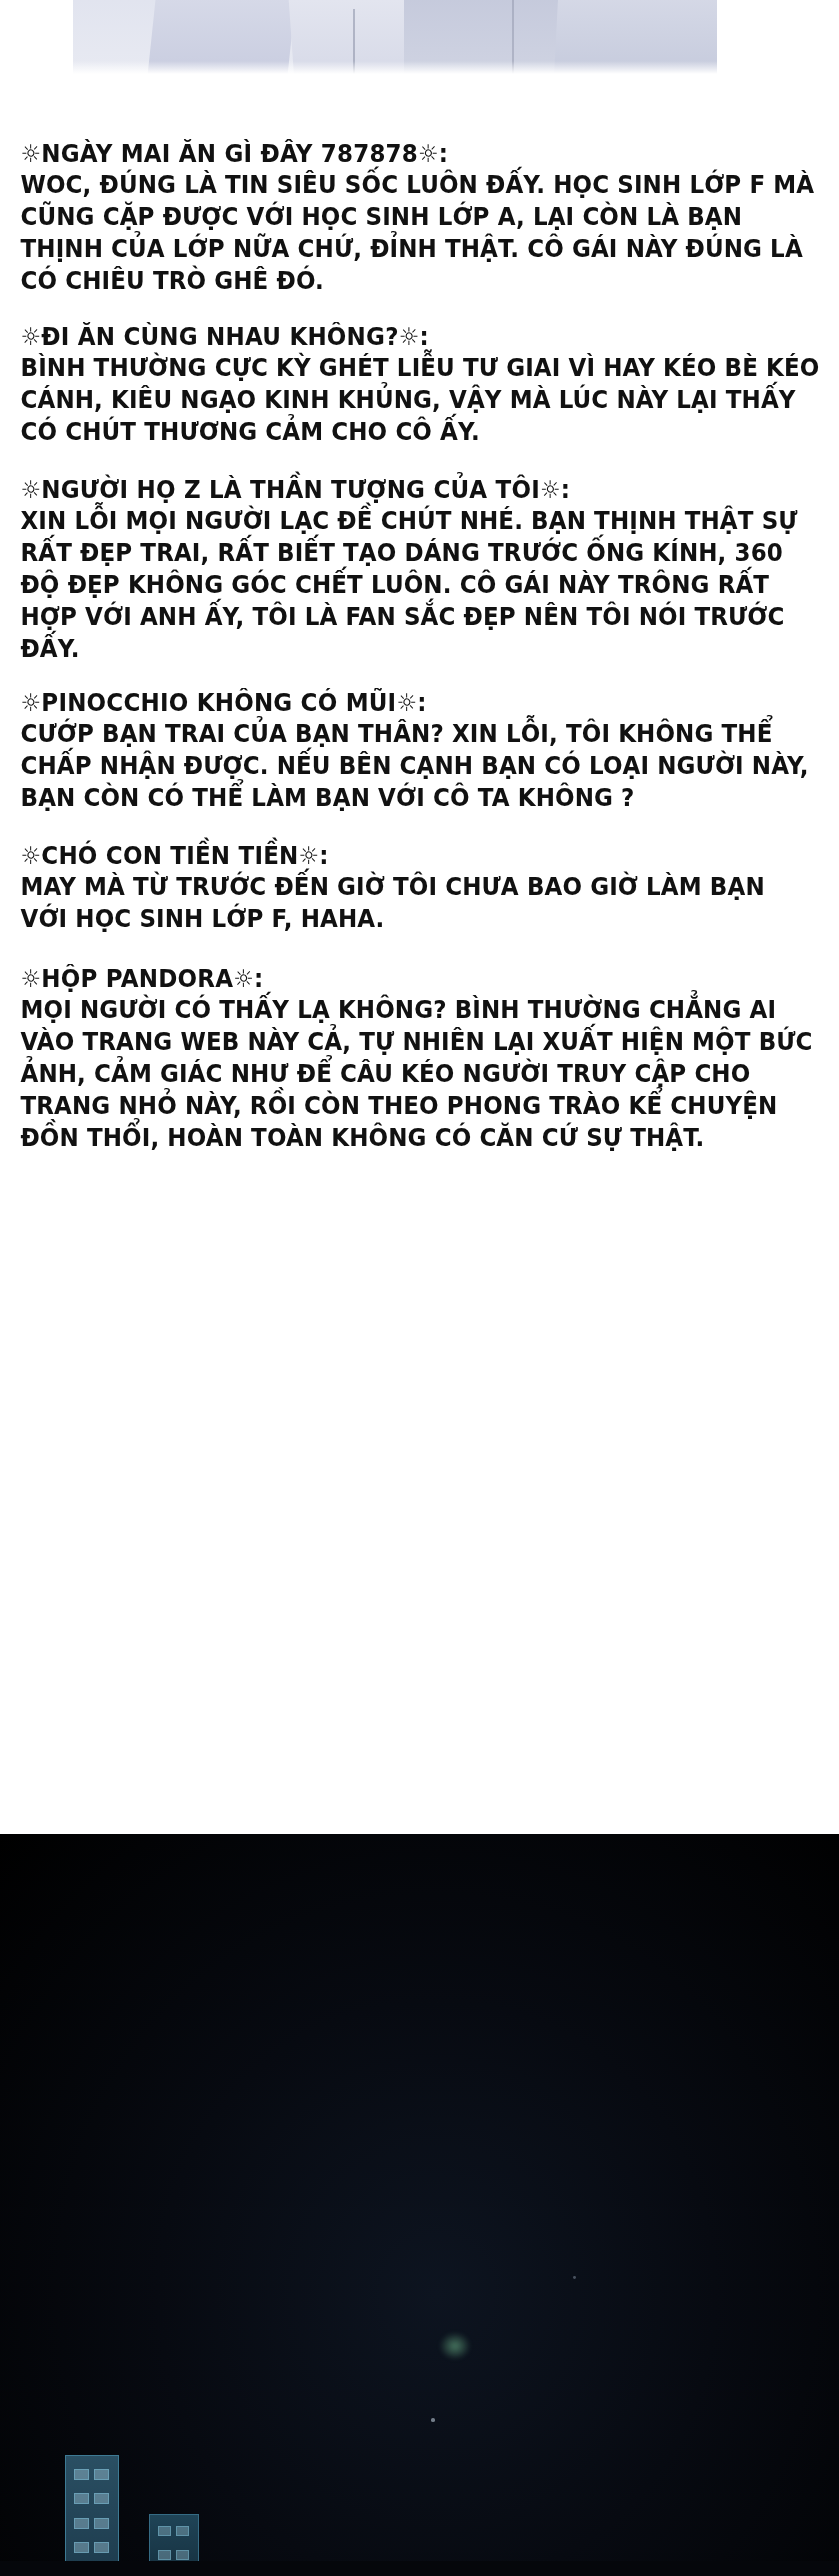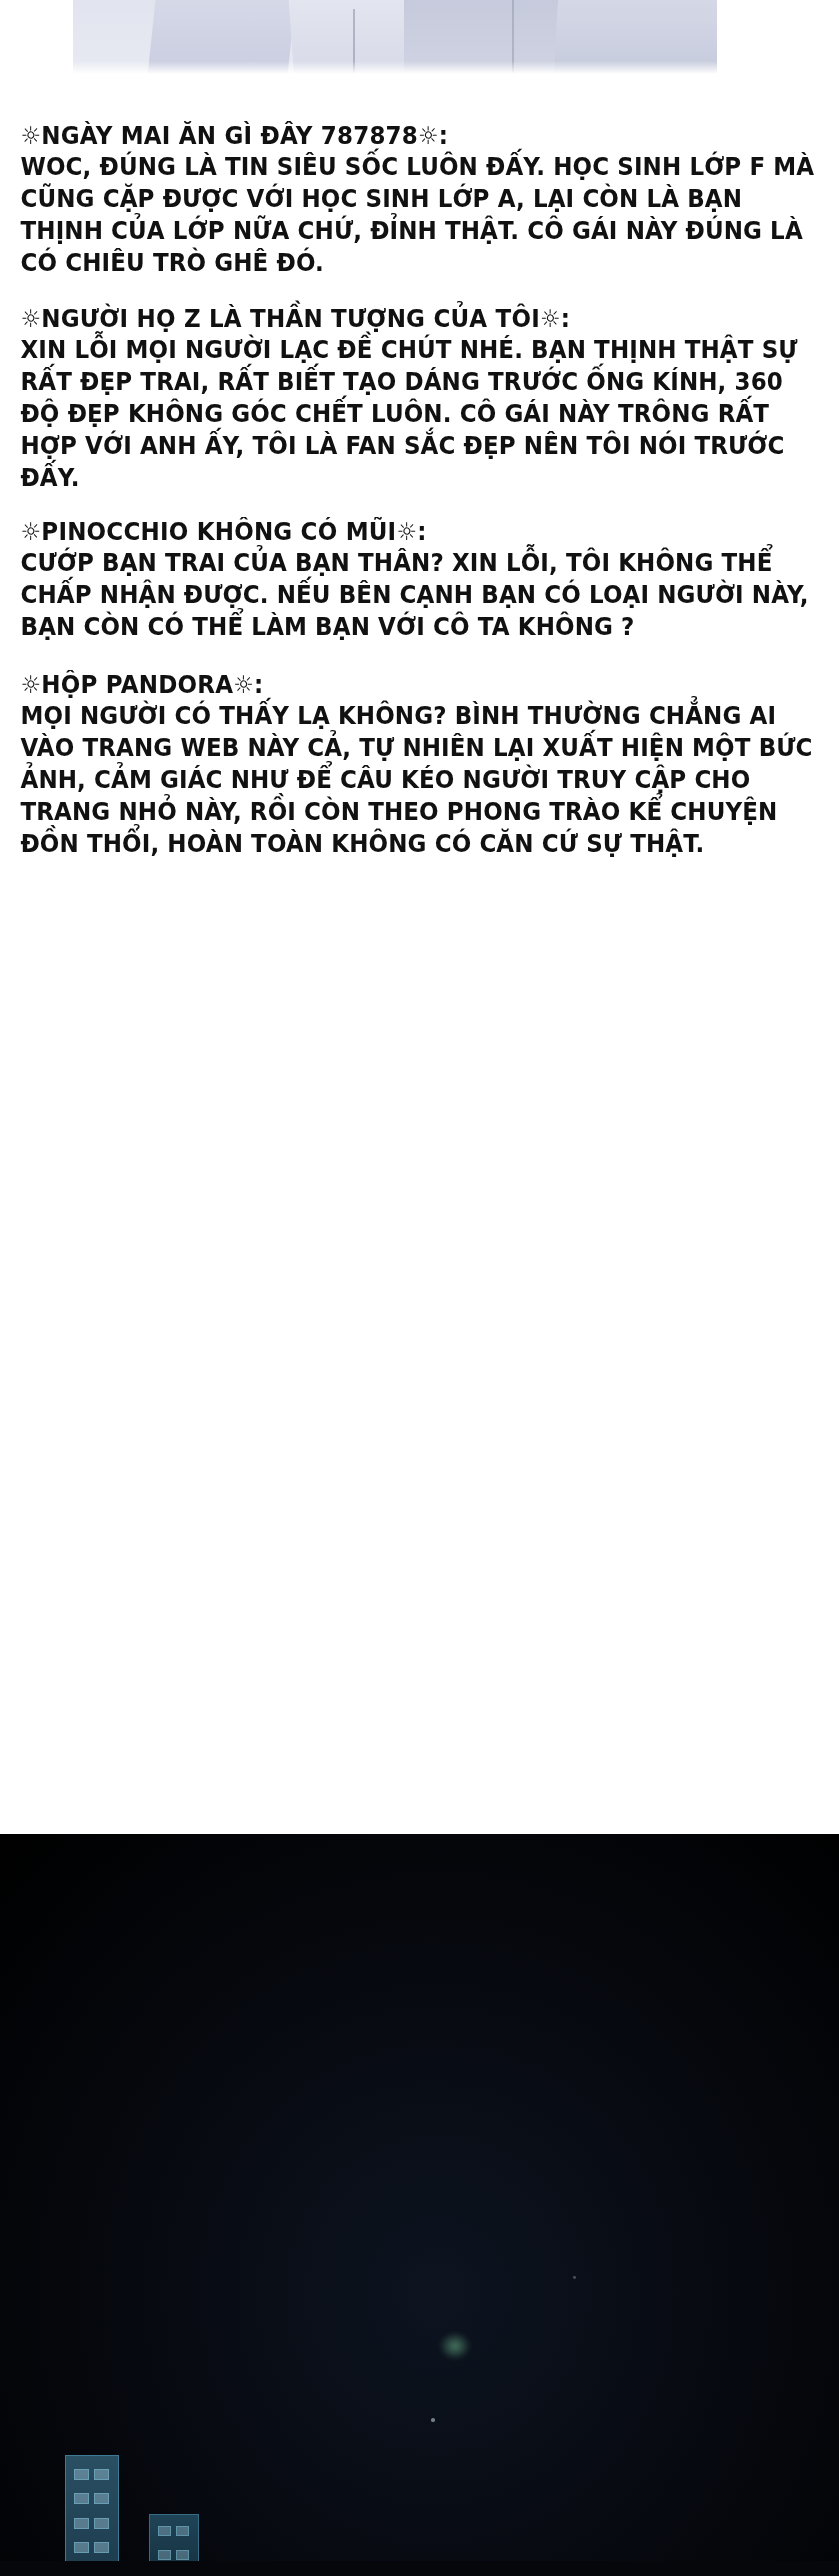--- a/index.html
+++ b/index.html
@@ -87,7 +87,7 @@
   
   .comments {
     position: absolute;
-    left: 0; top: 74px;
+    left: 0; top: 92px;
     width: 840px;
     padding: 47px 20.5px 0 20.5px;
     box-sizing: border-box;

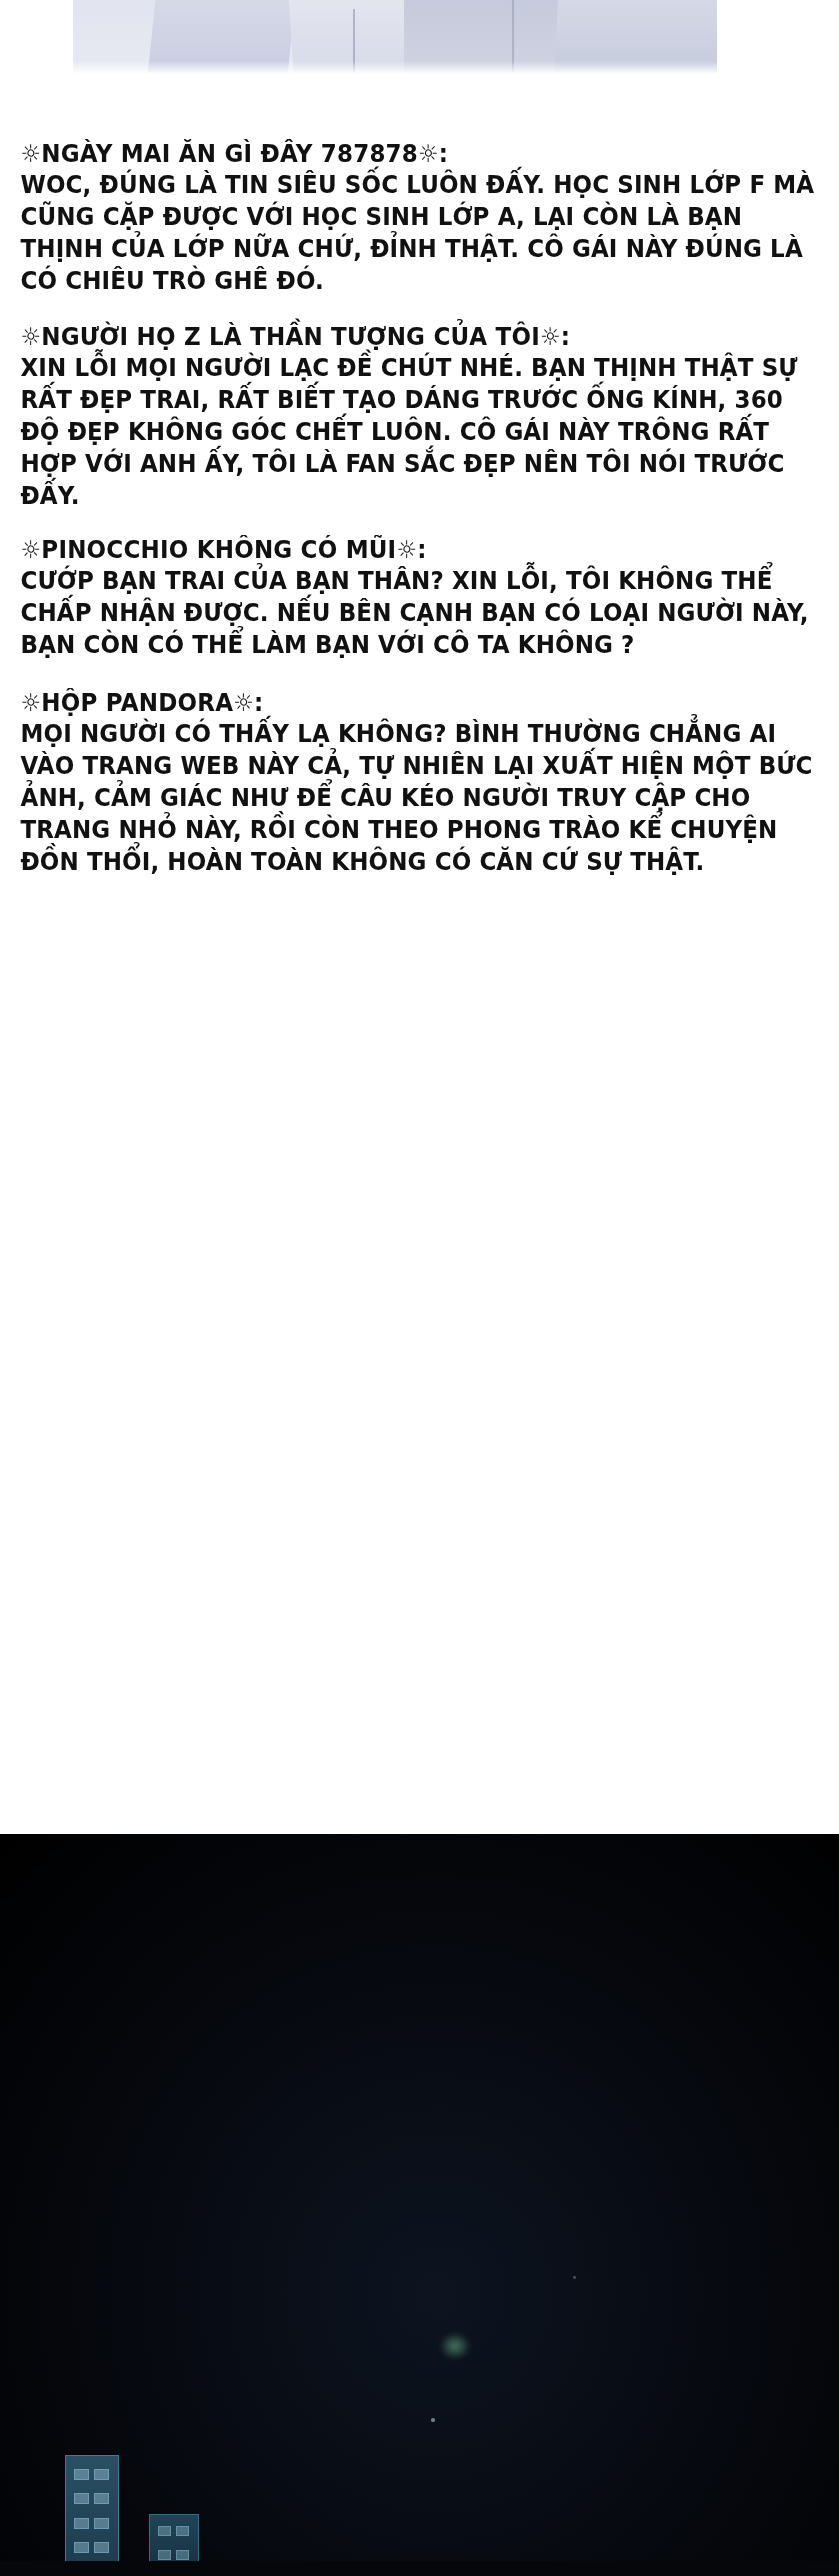--- a/index.html
+++ b/index.html
@@ -220,6 +220,10 @@
     </div>
 
 
+    <div class="comment">
+      <div class="nick">☼ĐI ĂN CÙNG NHAU KHÔNG?☼:</div>
+      <div class="body">BÌNH THƯỜNG CỰC KỲ GHÉT LIỄU TƯ GIAI VÌ HAY KÉO BÈ KÉO CÁNH, KIÊU NGẠO KINH KHỦNG, VẬY MÀ LÚC NÀY LẠI THẤY CÓ CHÚT THƯƠNG CẢM CHO CÔ ẤY.</div>
+    </div>
 
     <div class="comment">
       <div class="nick">☼NGƯỜI HỌ Z LÀ THẦN TƯỢNG CỦA TÔI☼:</div>

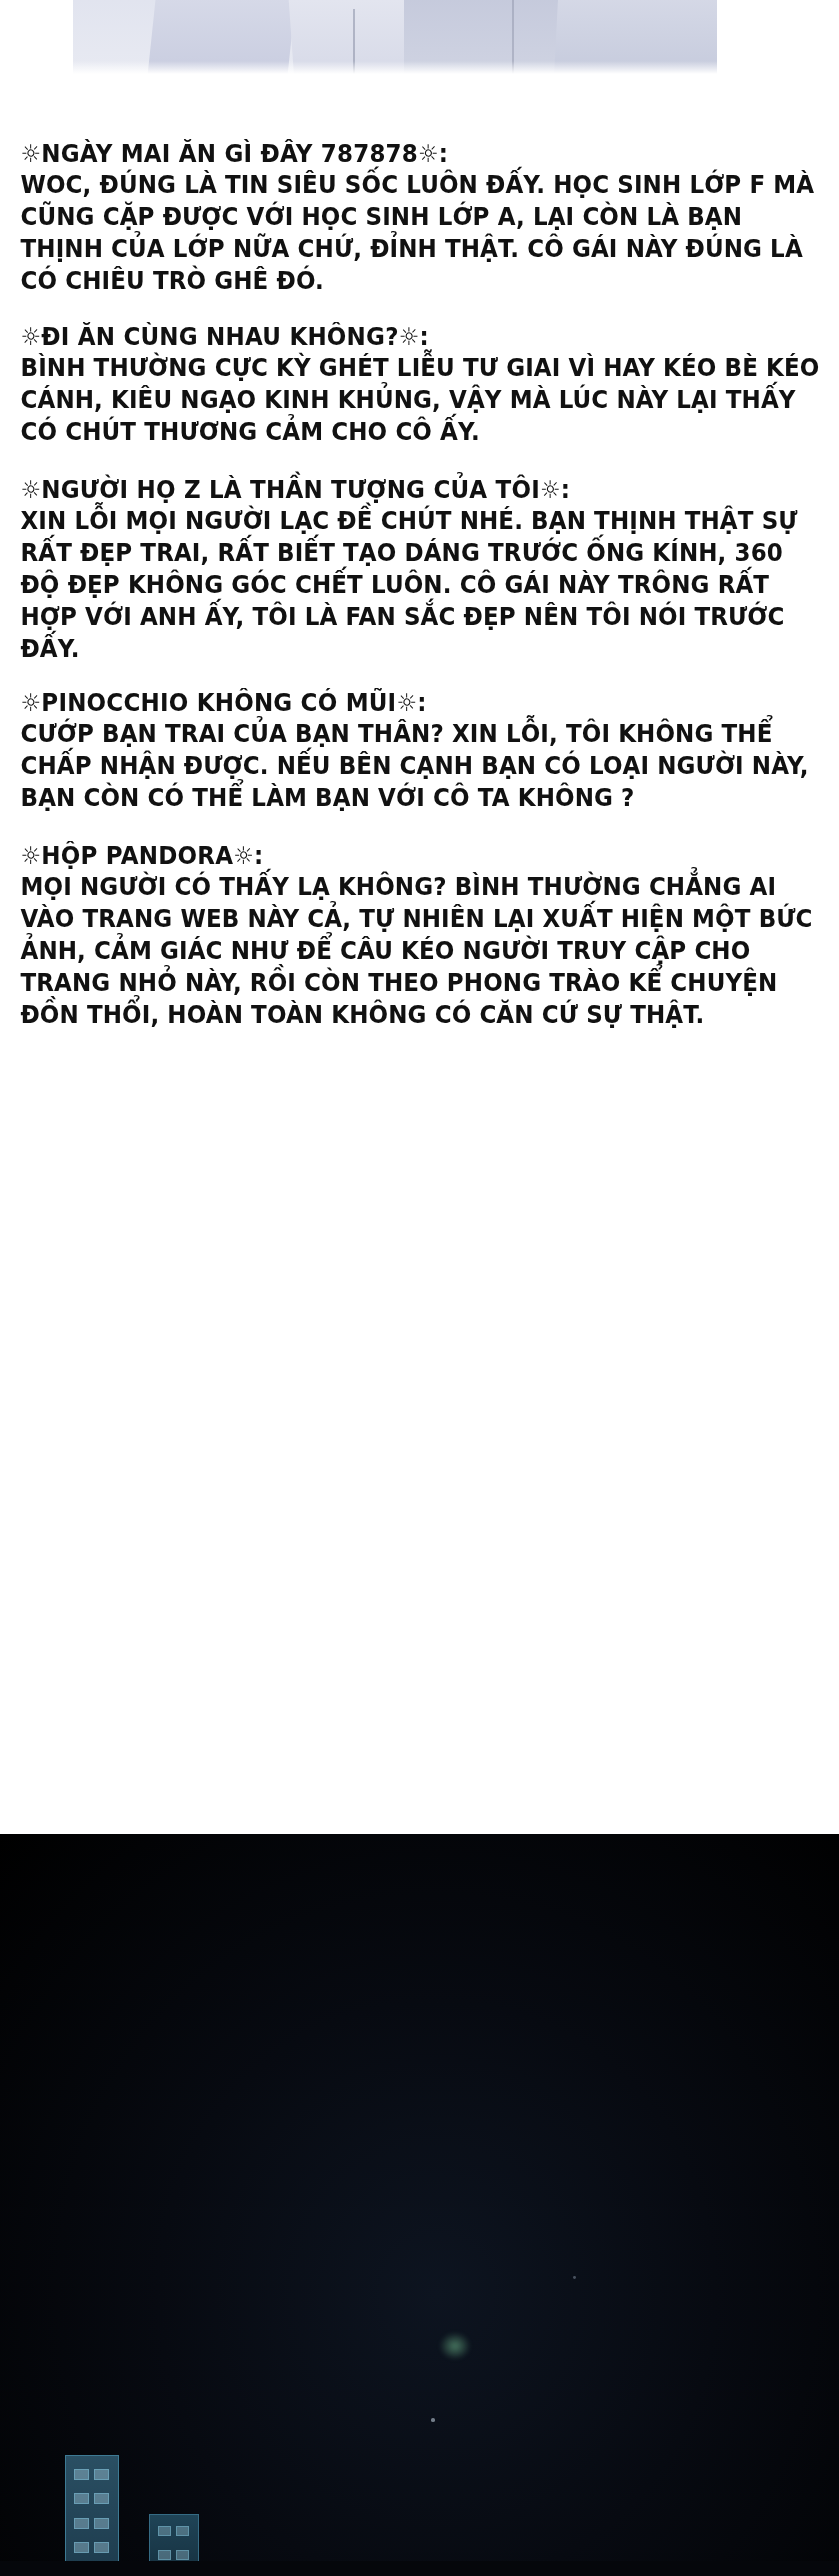--- a/index.html
+++ b/index.html
@@ -236,6 +236,10 @@
     </div>
 
 
+    <div class="comment">
+      <div class="nick">☼CHÓ CON TIỀN TIỀN☼:</div>
+      <div class="body">MAY MÀ TỪ TRƯỚC ĐẾN GIỜ TÔI CHƯA BAO GIỜ LÀM BẠN VỚI HỌC SINH LỚP F, HAHA.</div>
+    </div>
 
     <div class="comment">
       <div class="nick">☼HỘP PANDORA☼:</div>

